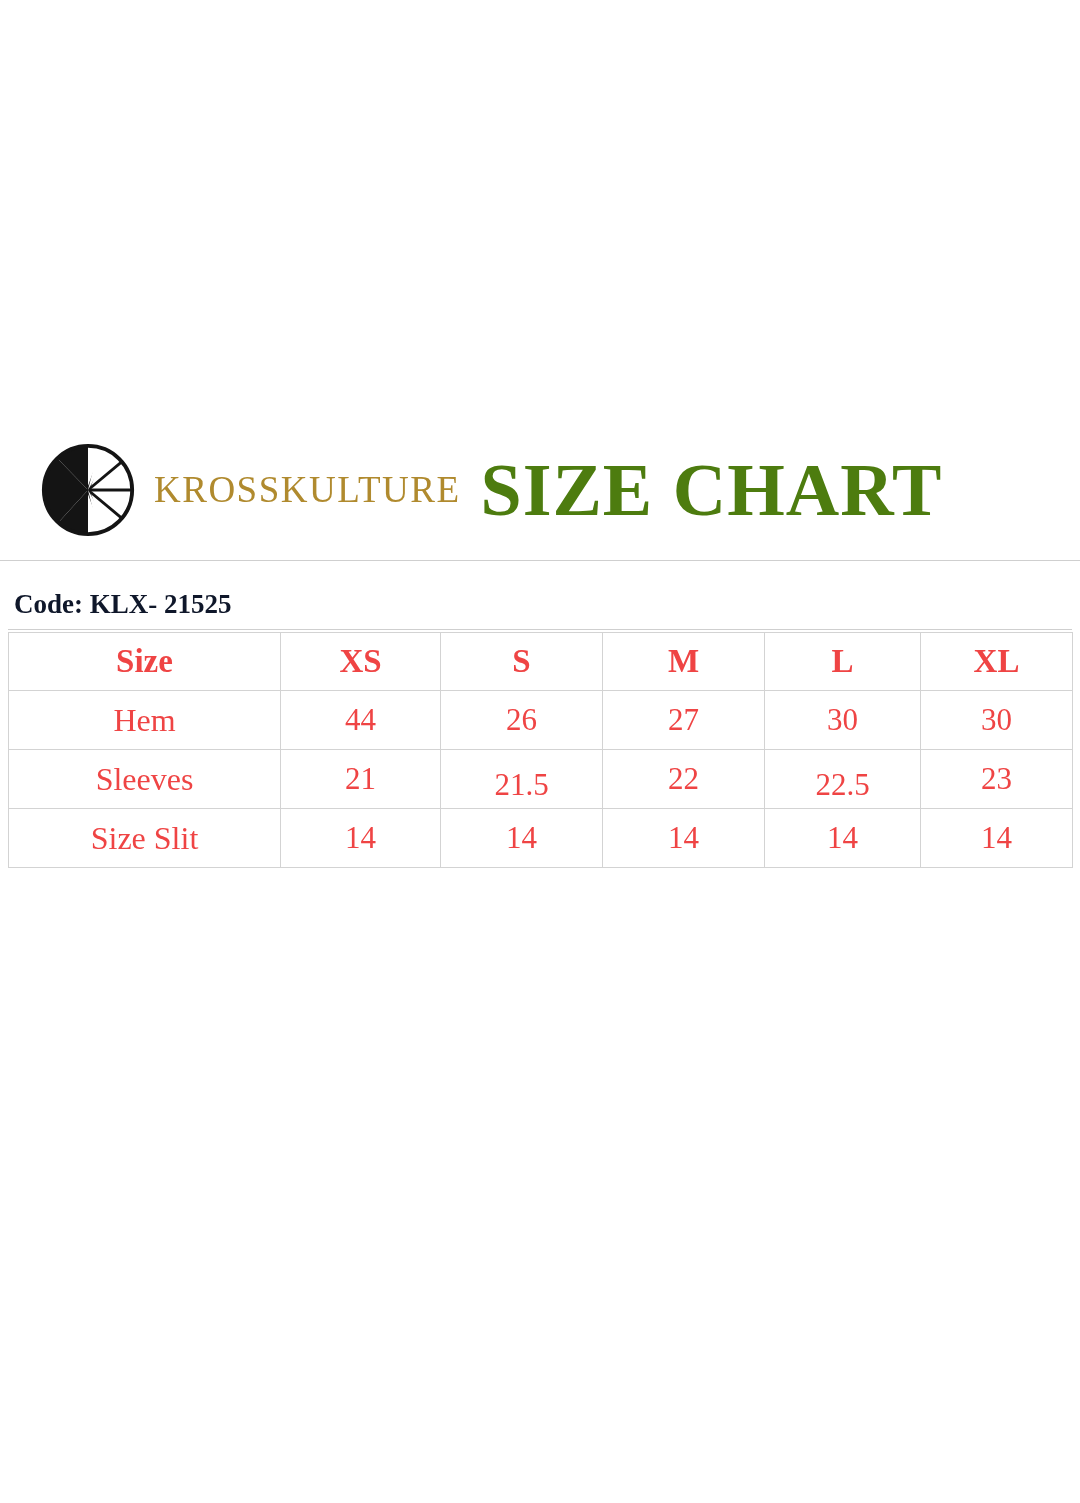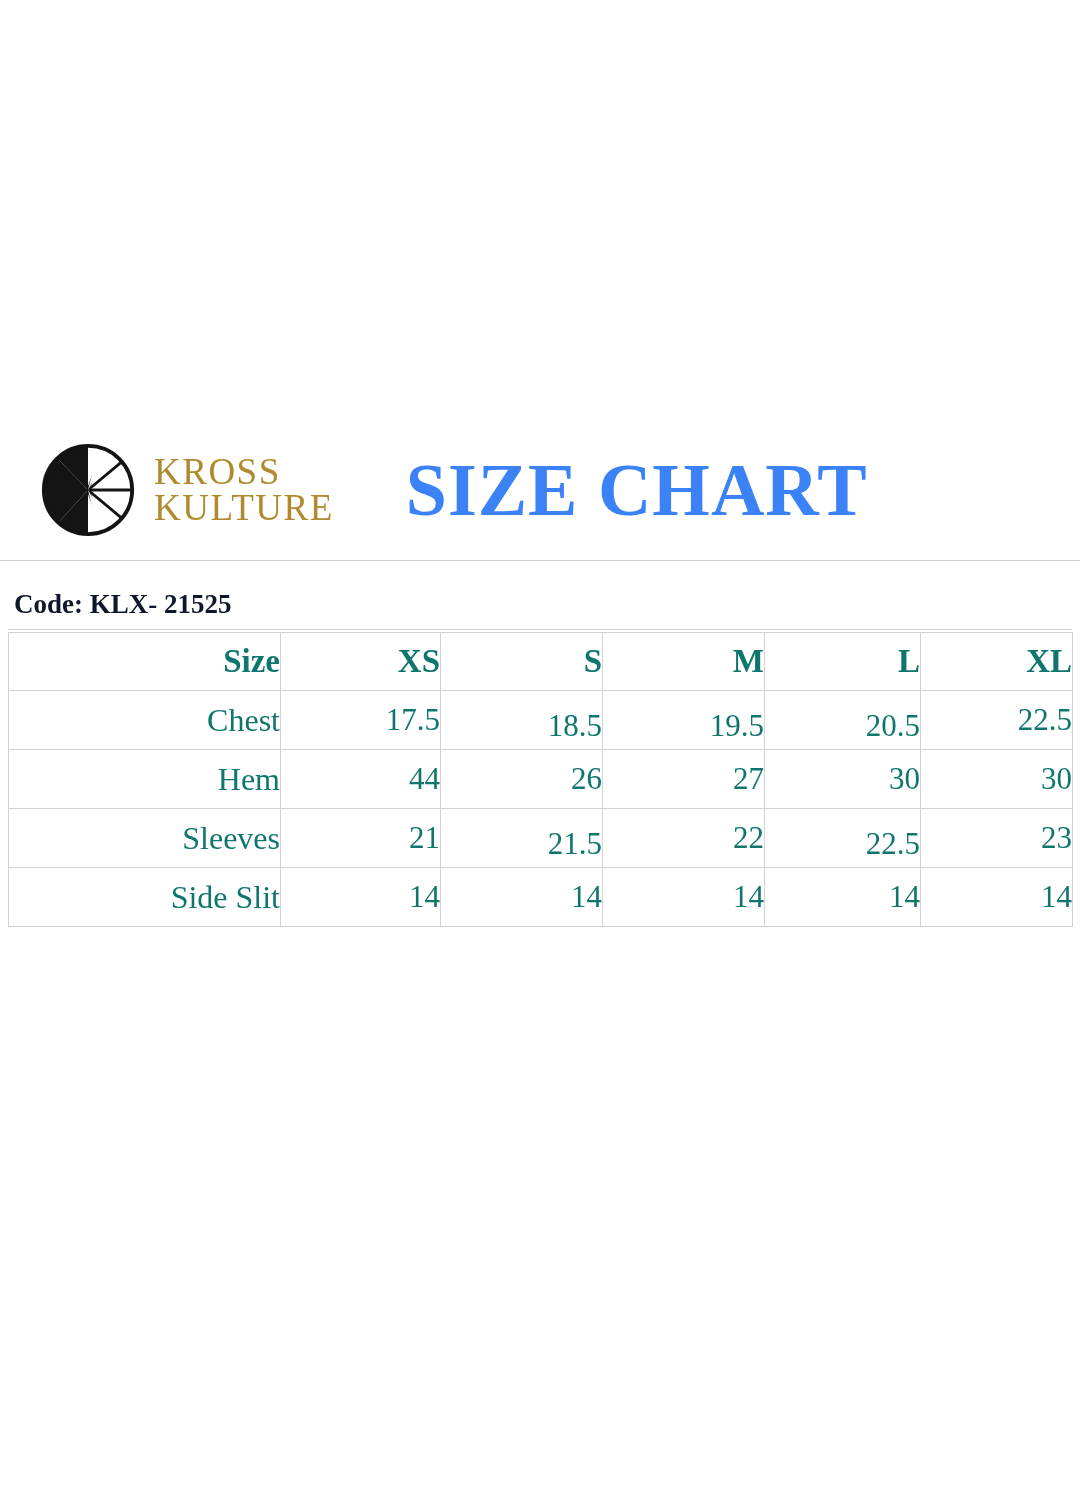--- a/index.html
+++ b/index.html
@@ -52,7 +52,6 @@
 
   .brand-words {
     display: flex;
-    flex-direction: column;
     justify-content: center;
     line-height: 0.96;
   }

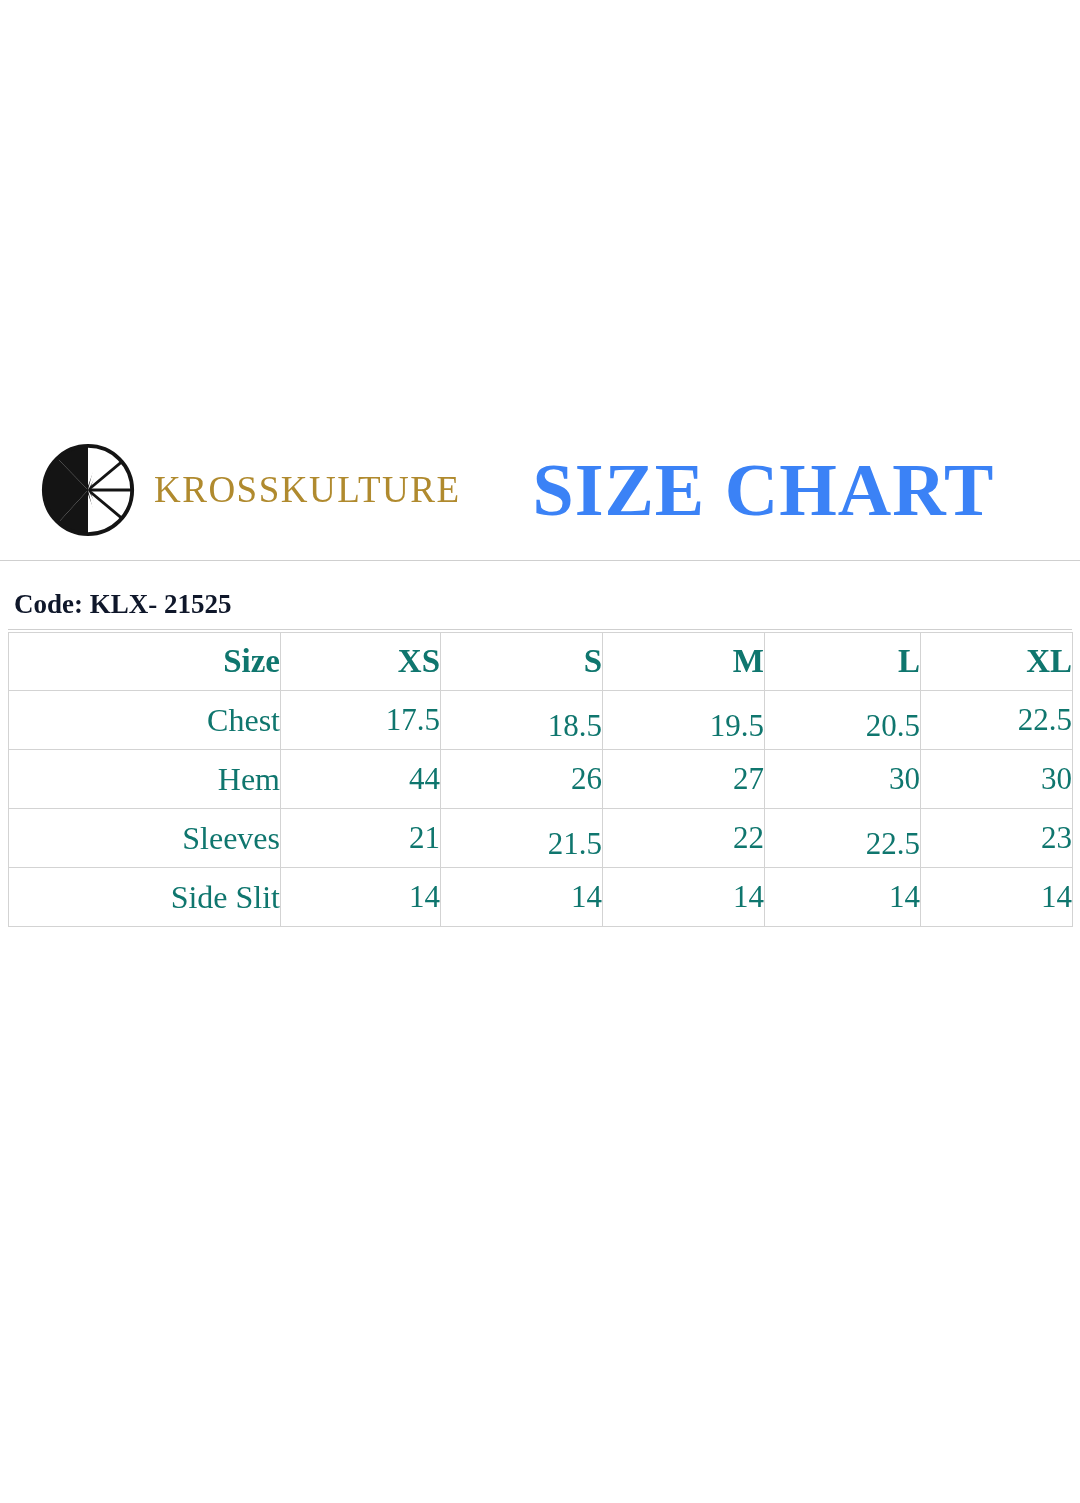--- a/index.html
+++ b/index.html
@@ -64,12 +64,12 @@
   }
 
   .doc-title {
-    margin-left: 72px;
+    margin-left: 20px;
     font-family: "Liberation Serif", serif;
     font-weight: bold;
     font-size: 74px;
     letter-spacing: 1px;
-    color: #3b82f6;
+    color: #4d7c0f;
     white-space: nowrap;
     text-align: right;
   }

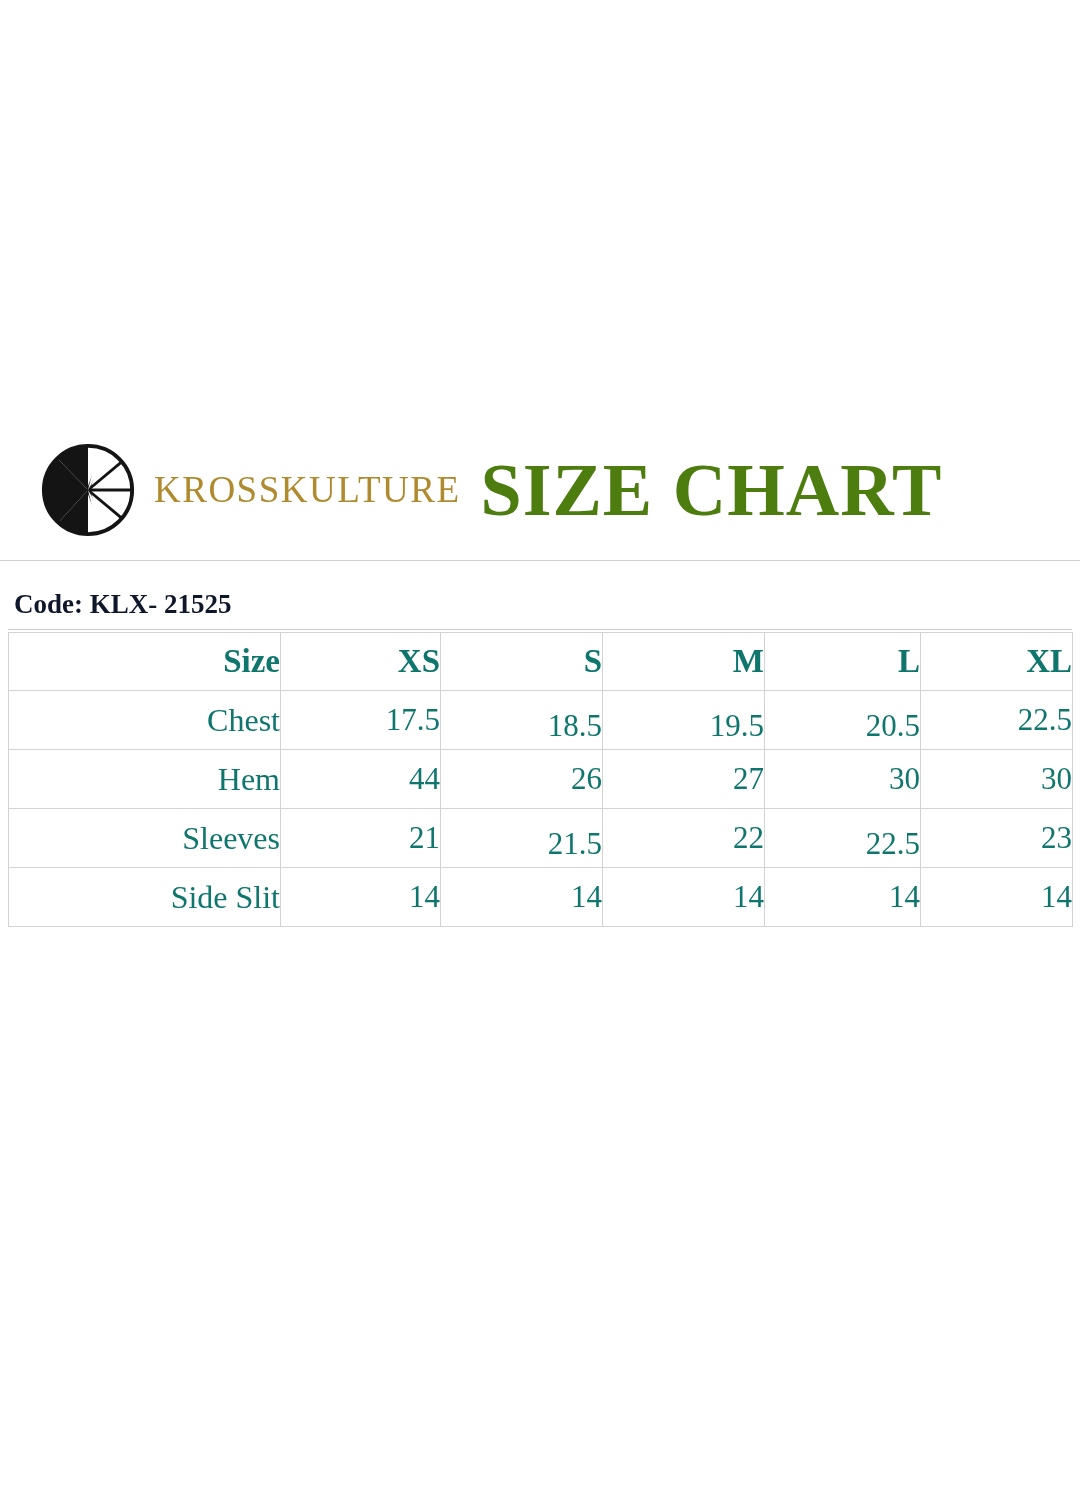--- a/index.html
+++ b/index.html
@@ -132,12 +132,12 @@
   table.size-chart th,
   table.size-chart td {
     border: 1px solid #d3d3d3;
-    text-align: right;
+    text-align: center;
     vertical-align: middle;
     height: 59px;
     font-size: 31px;
     font-family: "Liberation Serif", serif;
-    color: #0f766e;
+    color: #ef4444;
     padding: 0;
   }
 

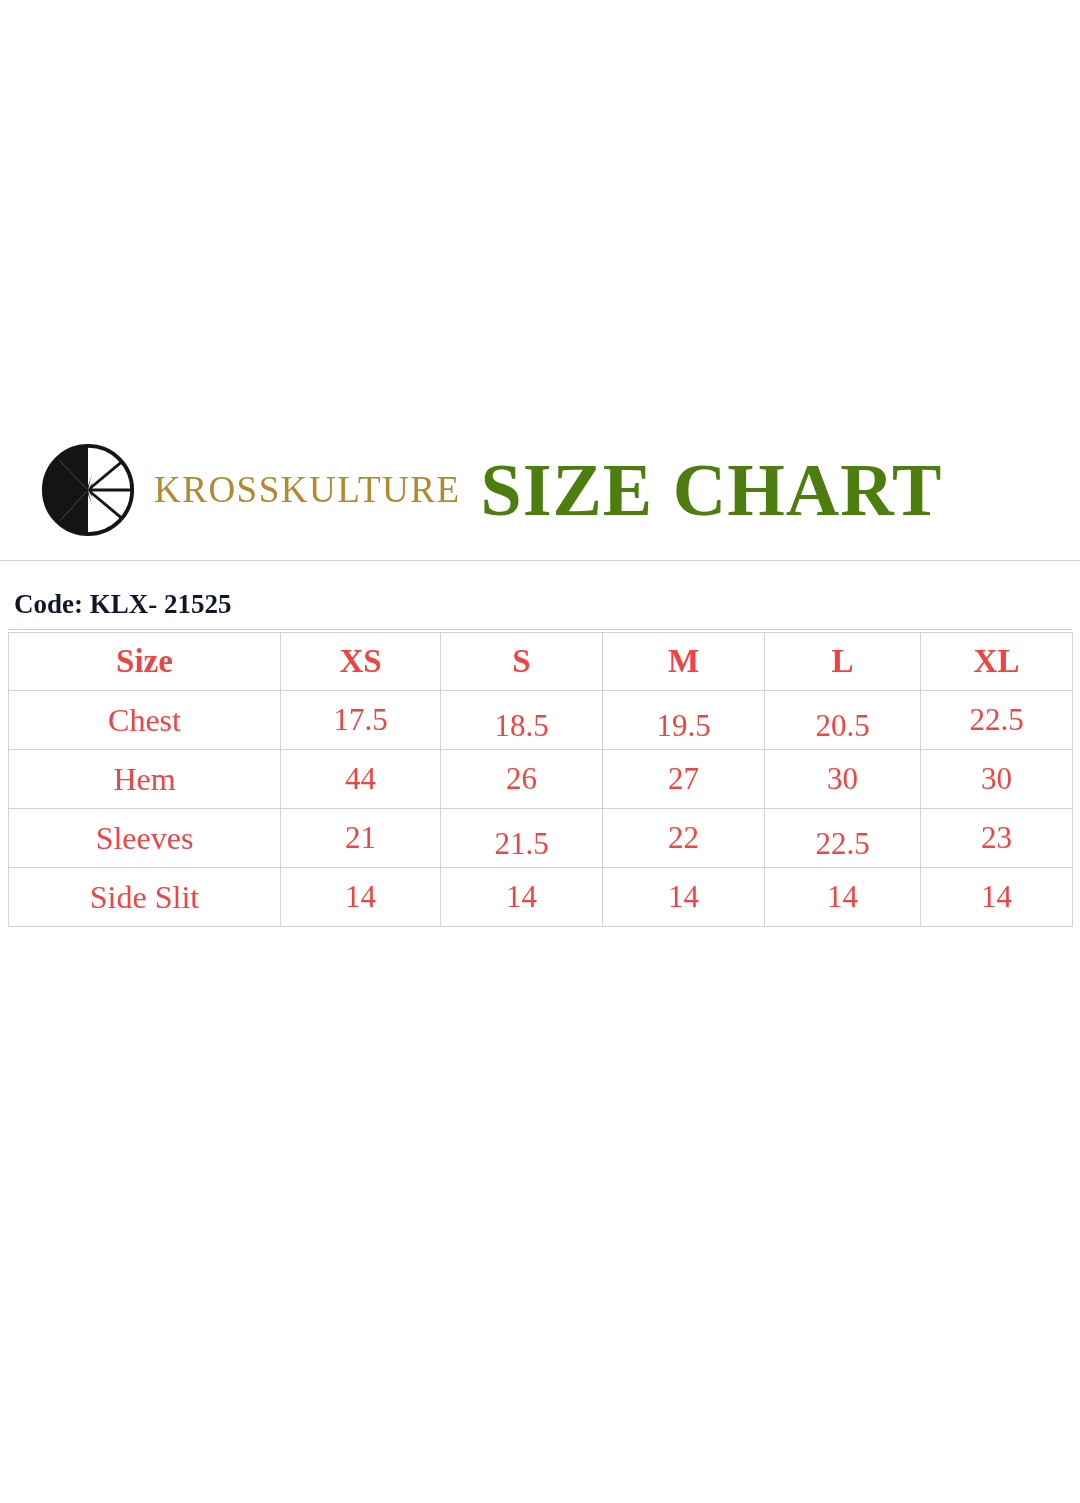--- a/index.html
+++ b/index.html
@@ -233,14 +233,6 @@
       </thead>
       <tbody>
         <tr>
-          <td class="rowhead">Chest</td>
-          <td>17.5</td>
-          <td class="nudge-down">18.5</td>
-          <td class="nudge-down">19.5</td>
-          <td class="nudge-down">20.5</td>
-          <td>22.5</td>
-        </tr>
-        <tr>
           <td class="rowhead">Hem</td>
           <td>44</td>
           <td>26</td>

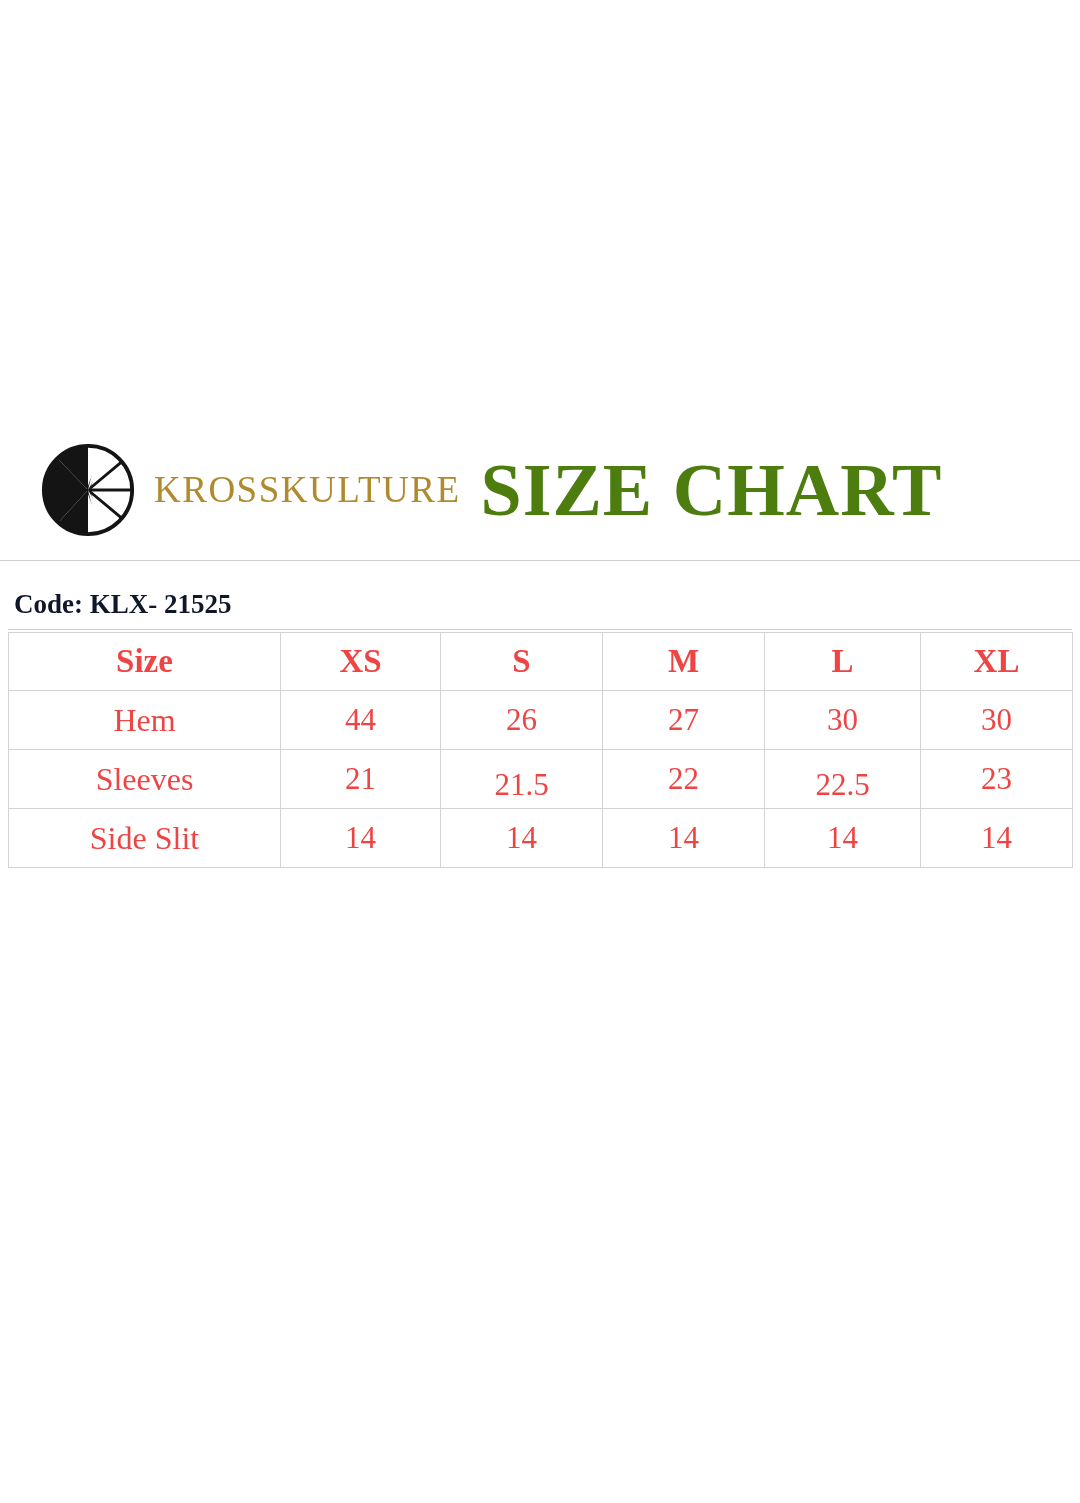--- a/index.html
+++ b/index.html
@@ -249,7 +249,7 @@
           <td>23</td>
         </tr>
         <tr>
-          <td class="rowhead">Side Slit</td>
+          <td class="rowhead">Size Slit</td>
           <td>14</td>
           <td>14</td>
           <td>14</td>

